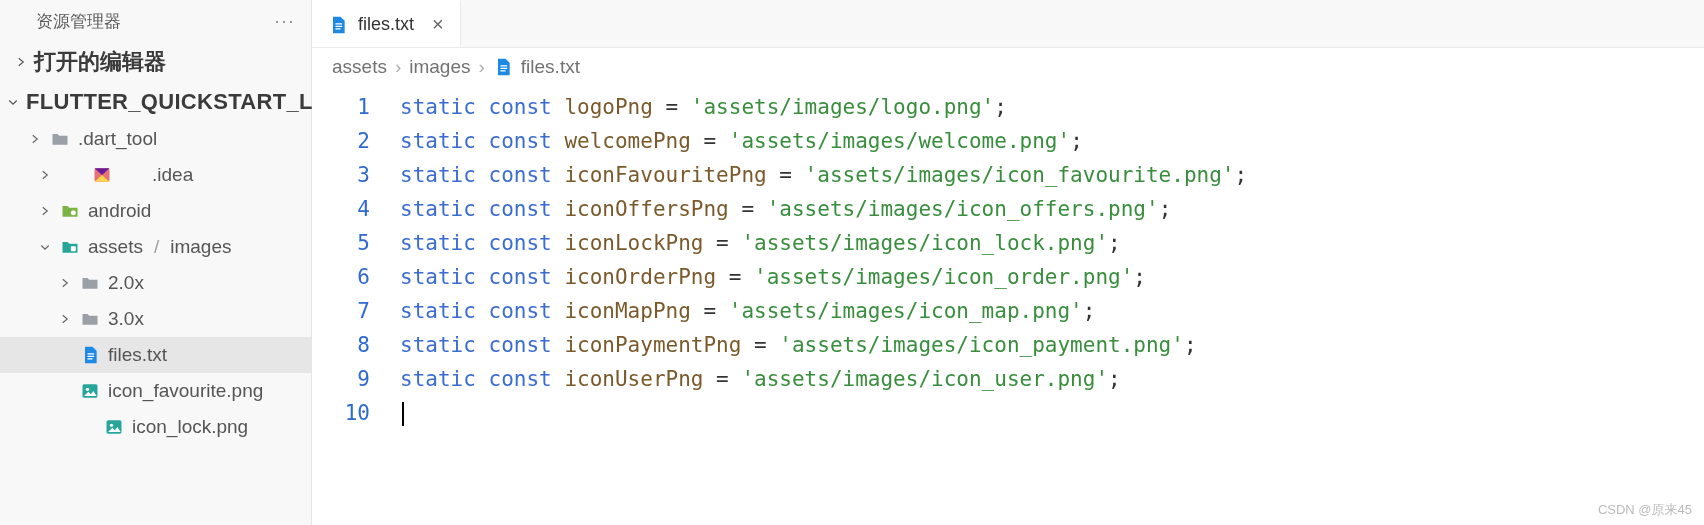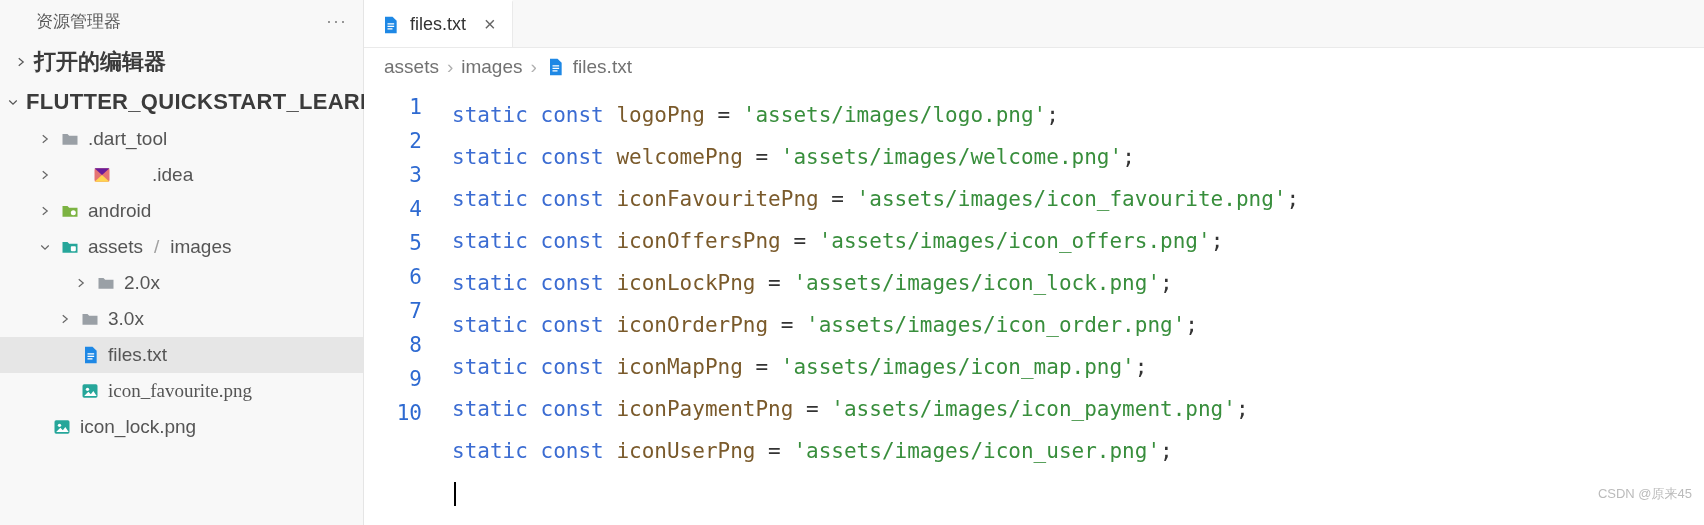--- a/index.html
+++ b/index.html
@@ -14,7 +14,7 @@
   color: #333;
 }
 .sidebar {
-  width: 364px;
+  width: 312px;
   background: #f8f8f8;
   border-right: 1px solid #e5e5e5;
   display: flex;

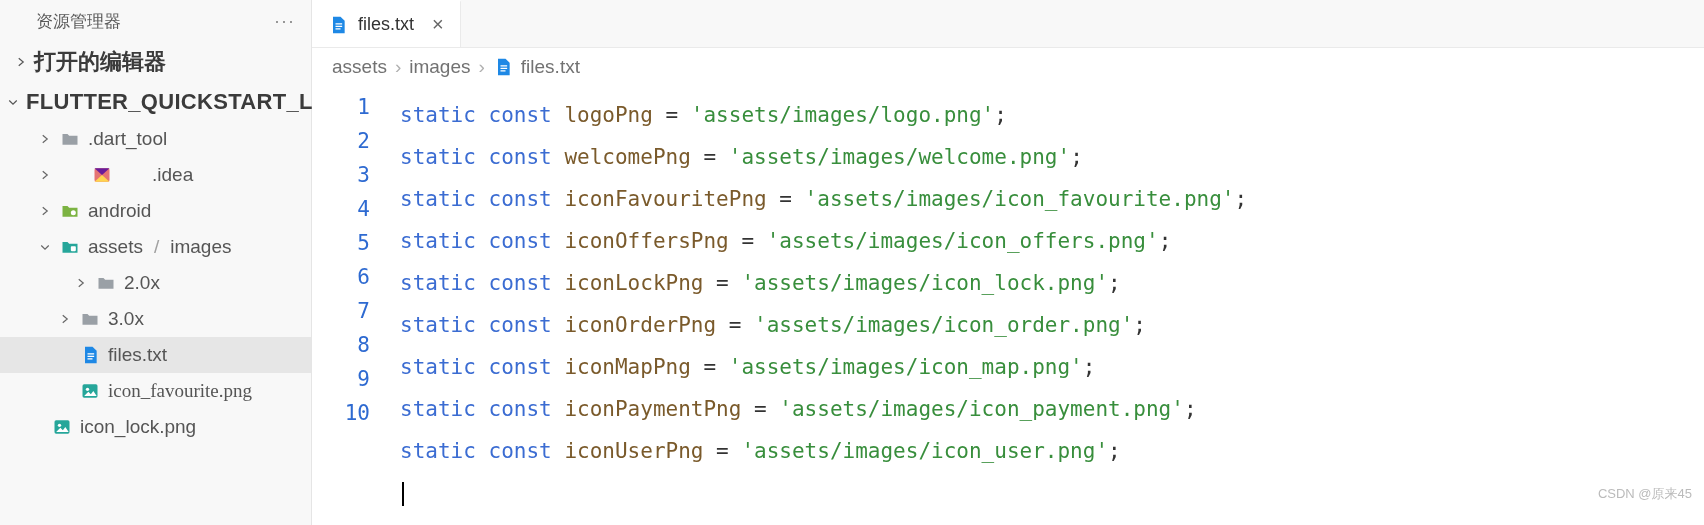--- a/index.html
+++ b/index.html
@@ -83,7 +83,7 @@
   user-select: none; line-height: 34px; font-weight: 500;
 }
 .code { padding: 4px 0 4px 12px; line-height: 34px; color: #333; white-space: pre; }
-.code .row { display: block; margin-top: 8px; }
+.code .row { display: block; }
 .hl-kw { color: #3b6cd2; }
 .hl-var { color: #7a5a2b; }
 .hl-str { color: #388e3c; }

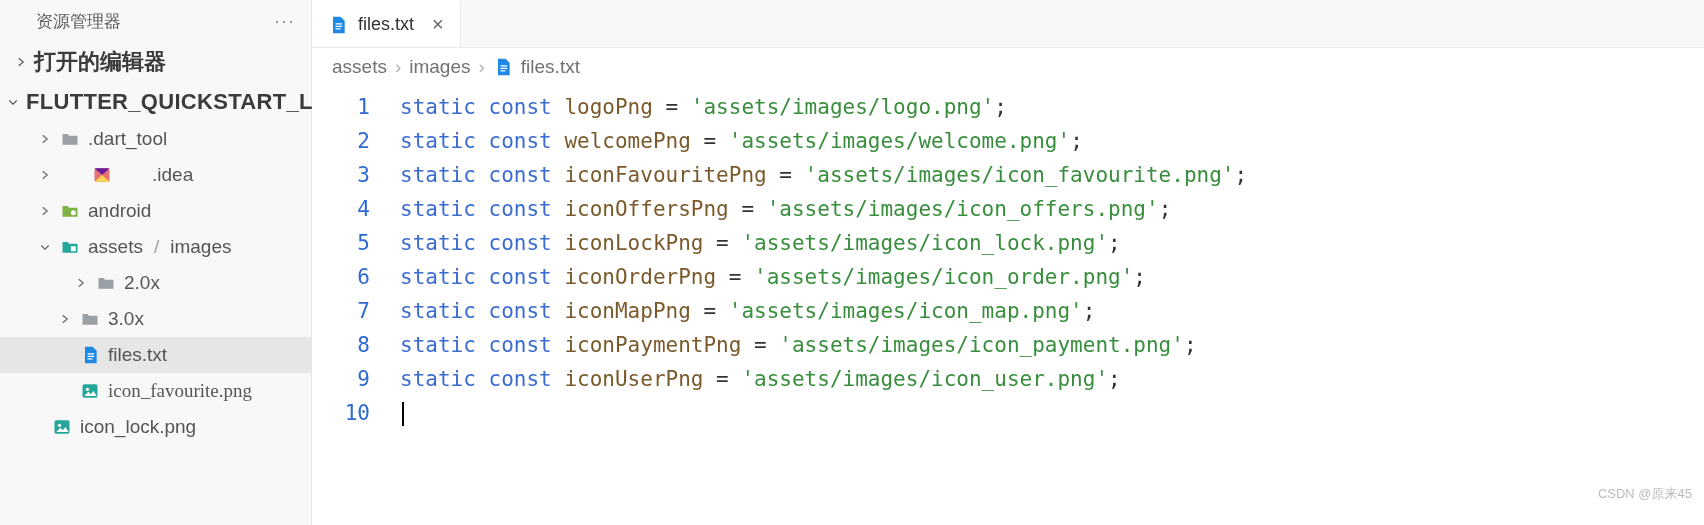--- a/index.html
+++ b/index.html
@@ -116,7 +116,7 @@
     <span>FLUTTER_QUICKSTART_LEARN</span>
   </div>
   <div class="tree" id="tree">
-      <div class="tree-row" style="padding-left: 38px;">
+      <div class="tree-row" style="padding-left: 28px;">
         <span class="chevron">
           <svg viewBox="0 0 16 16">
             <path d="M5 3l6 5-6 5" fill="none" stroke="#666" stroke-width="1.6"></path>

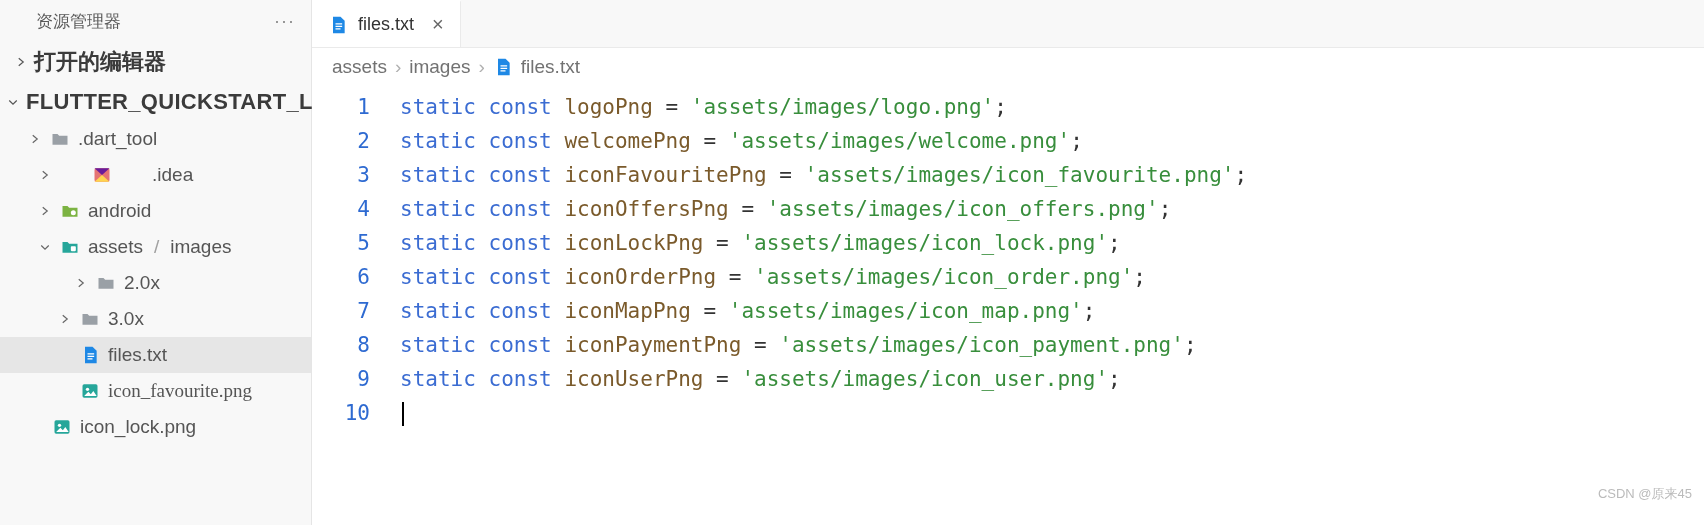--- a/index.html
+++ b/index.html
@@ -174,7 +174,7 @@
         <span class="slash">/</span>
         <span class="label">images</span>
       </div>
-      <div class="tree-row" style="padding-left: 74px;">
+      <div class="tree-row" style="padding-left: 58px;">
         <span class="chevron">
           <svg viewBox="0 0 16 16">
             <path d="M5 3l6 5-6 5" fill="none" stroke="#666" stroke-width="1.6"></path>

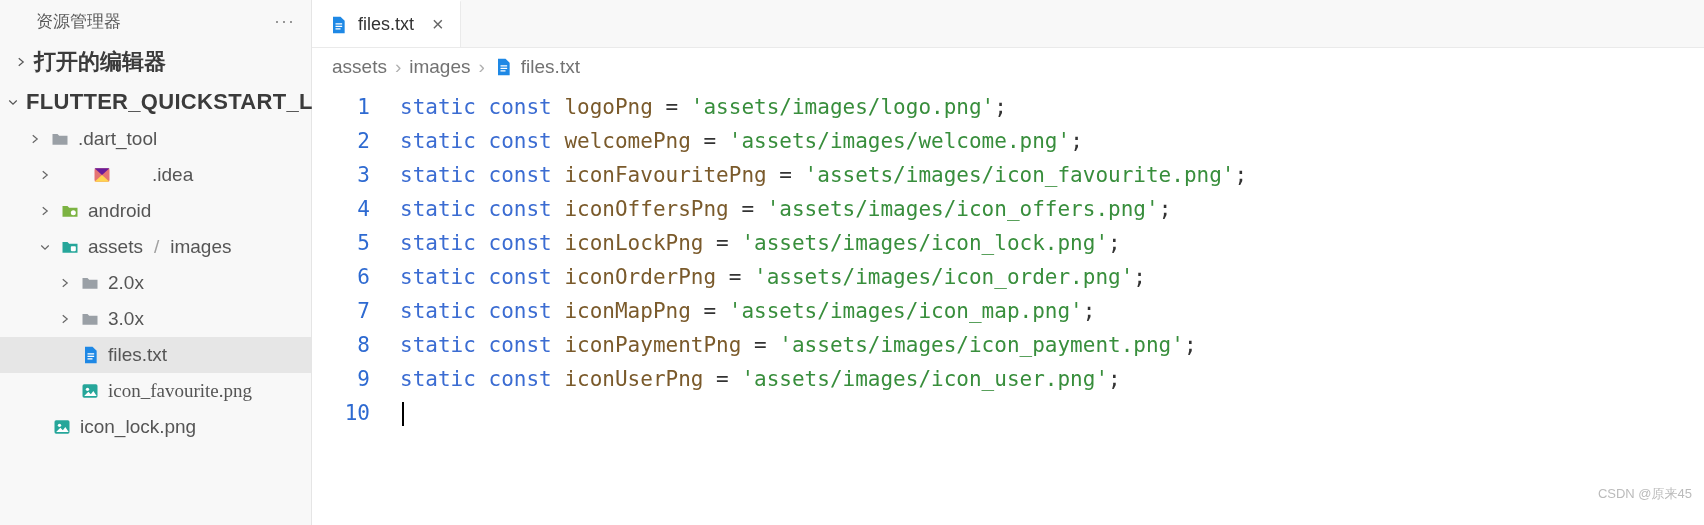--- a/index.html
+++ b/index.html
@@ -214,7 +214,7 @@
         </span>
         <span class="label">files.txt</span>
       </div>
-      <div class="tree-row" style="padding-left: 58px; font-family: Liberation Serif, serif;">
+      <div class="tree-row" style="padding-left: 58px;">
         <span class="chevron blank">
           <svg viewBox="0 0 16 16">
             <path d="M5 3l6 5-6 5" fill="none" stroke="#666" stroke-width="1.6"></path>

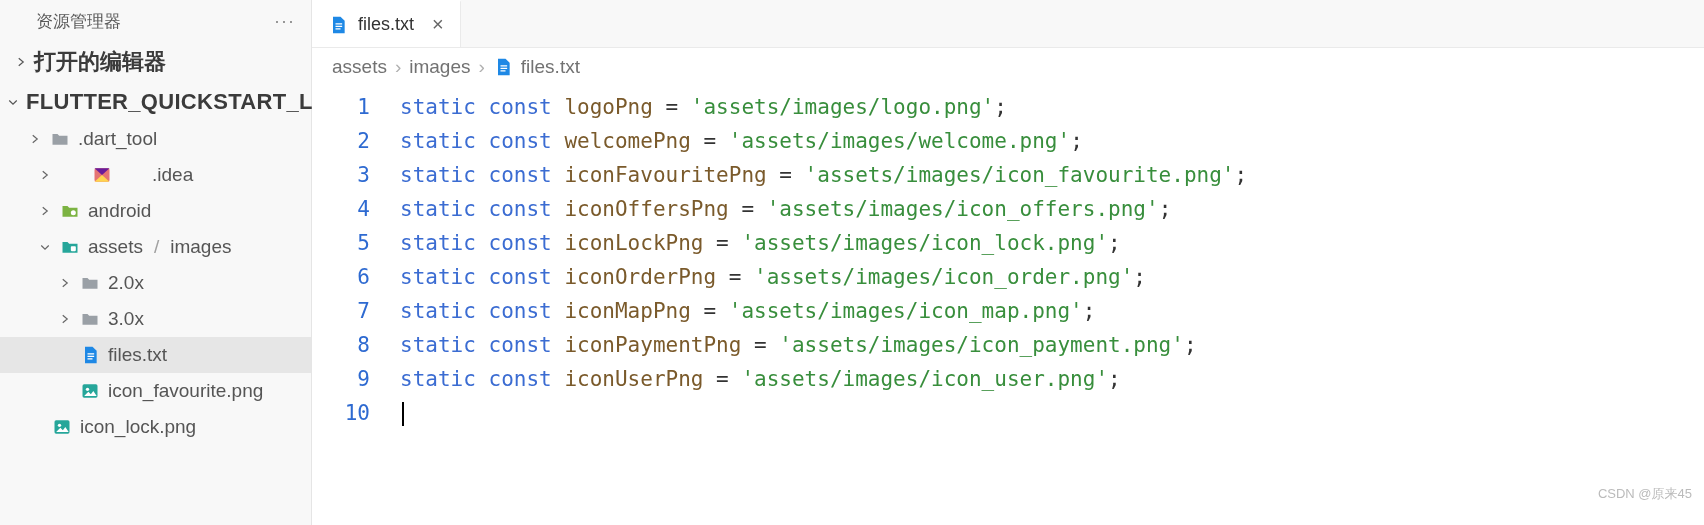--- a/index.html
+++ b/index.html
@@ -229,7 +229,7 @@
         </span>
         <span class="label">icon_favourite.png</span>
       </div>
-      <div class="tree-row" style="padding-left: 30px;">
+      <div class="tree-row" style="padding-left: 82px;">
         <span class="chevron blank">
           <svg viewBox="0 0 16 16">
             <path d="M5 3l6 5-6 5" fill="none" stroke="#666" stroke-width="1.6"></path>

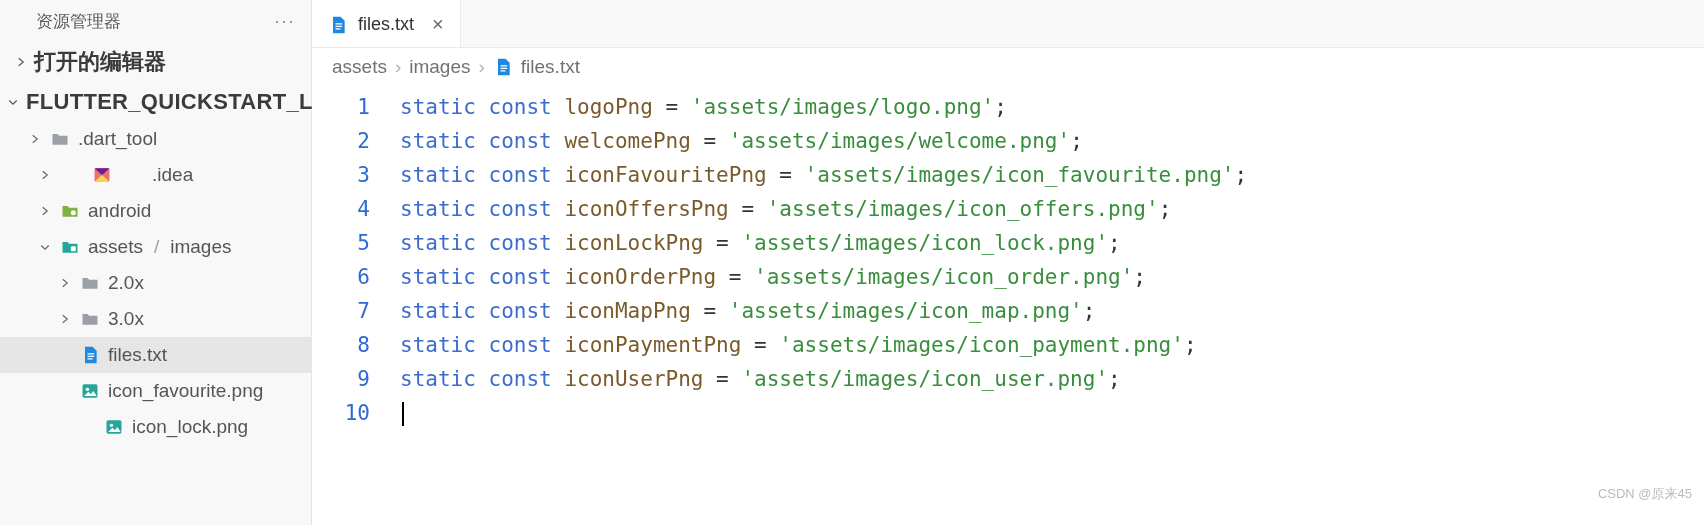--- a/index.html
+++ b/index.html
@@ -89,7 +89,7 @@
 .hl-str { color: #388e3c; }
 .hl-eq { color: #333; }
 .cursor-caret { display: inline-block; width: 2px; height: 24px; background: #000; vertical-align: middle; margin-left: 2px; }
-.watermark { position: absolute; right: 12px; bottom: 22px; font-size: 13px; color: #bbb; }
+.watermark { position: absolute; right: 12px; bottom: 6px; font-size: 13px; color: #bbb; }
 </style>
 </head>
 <body>

